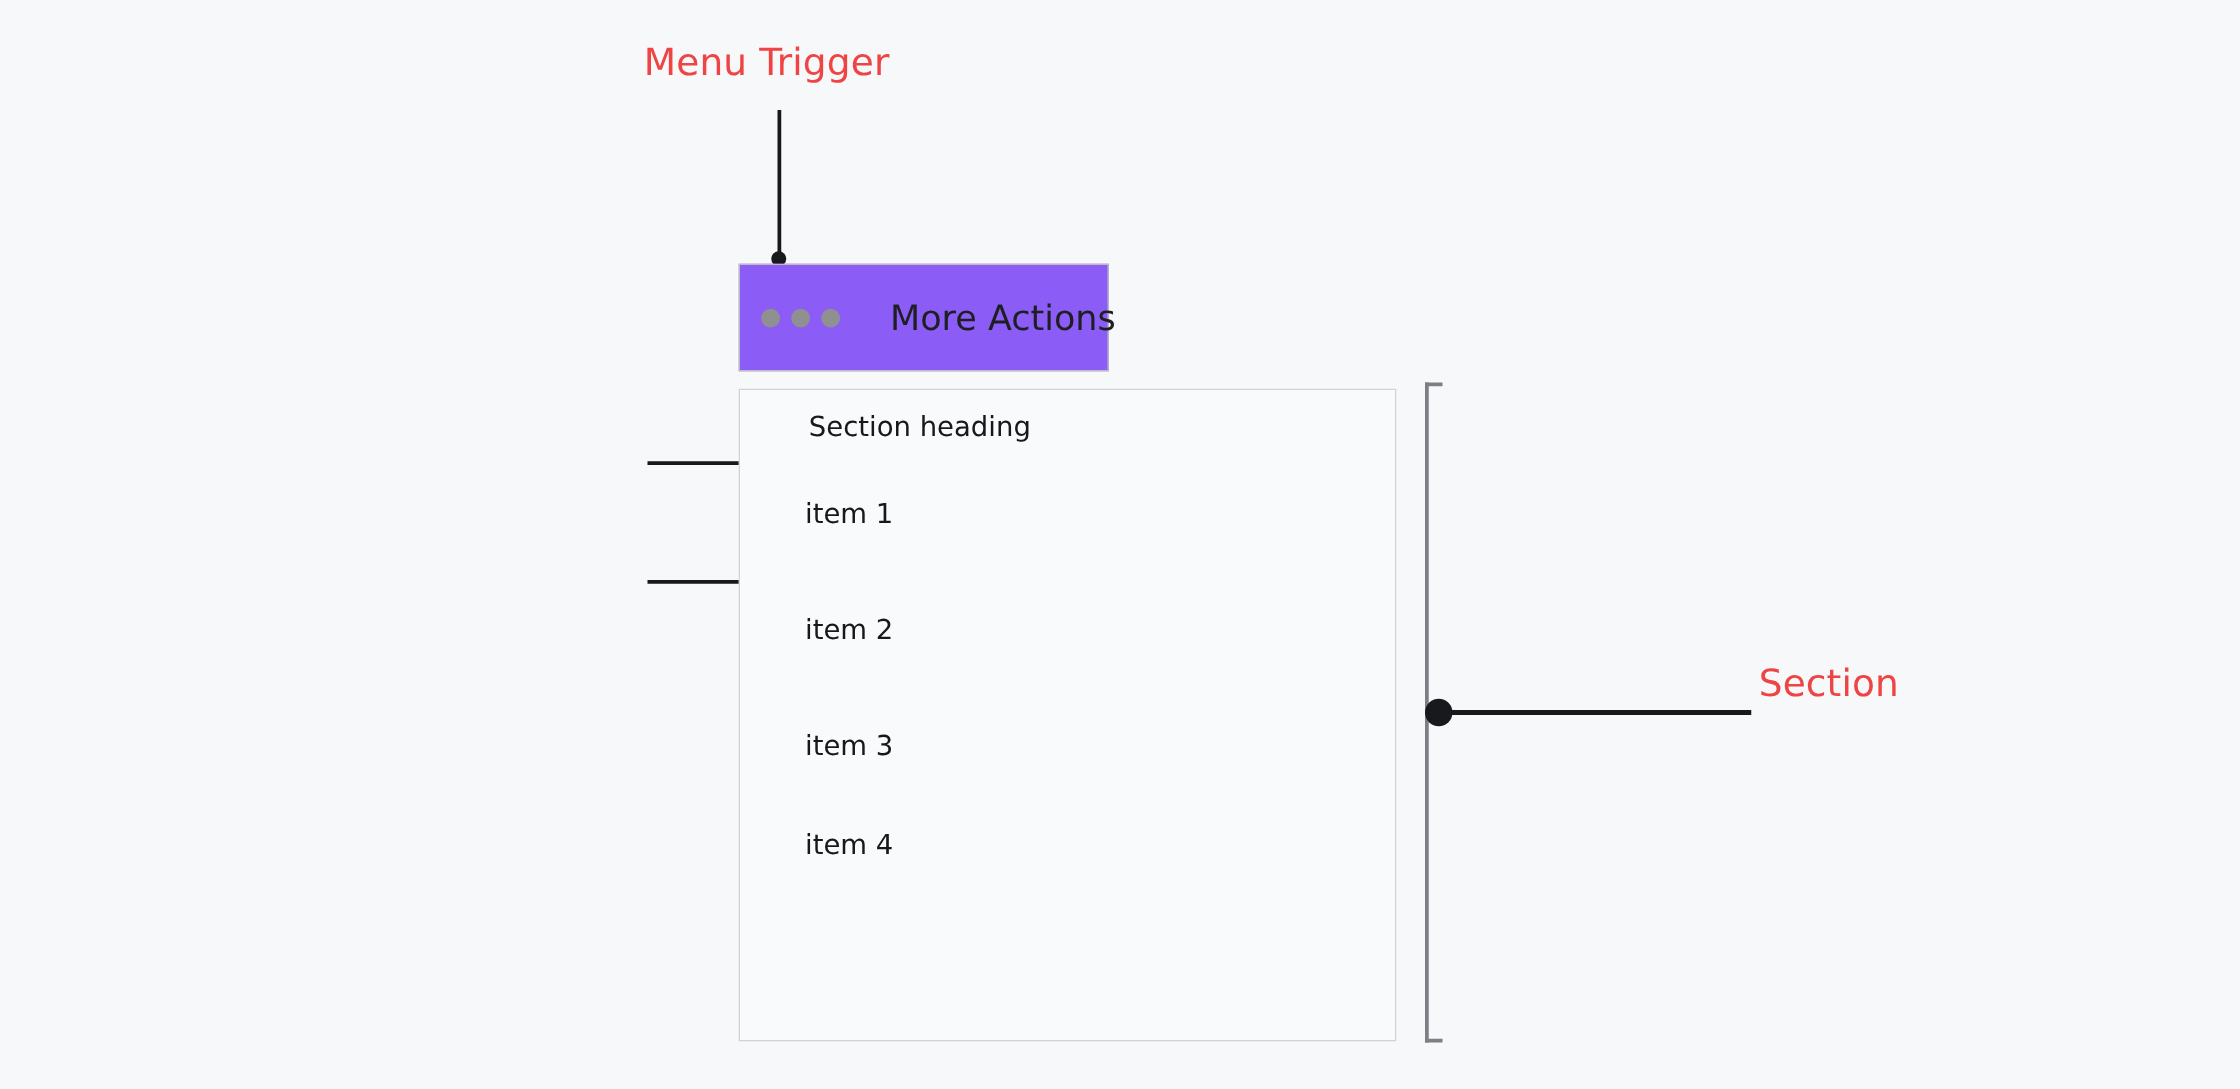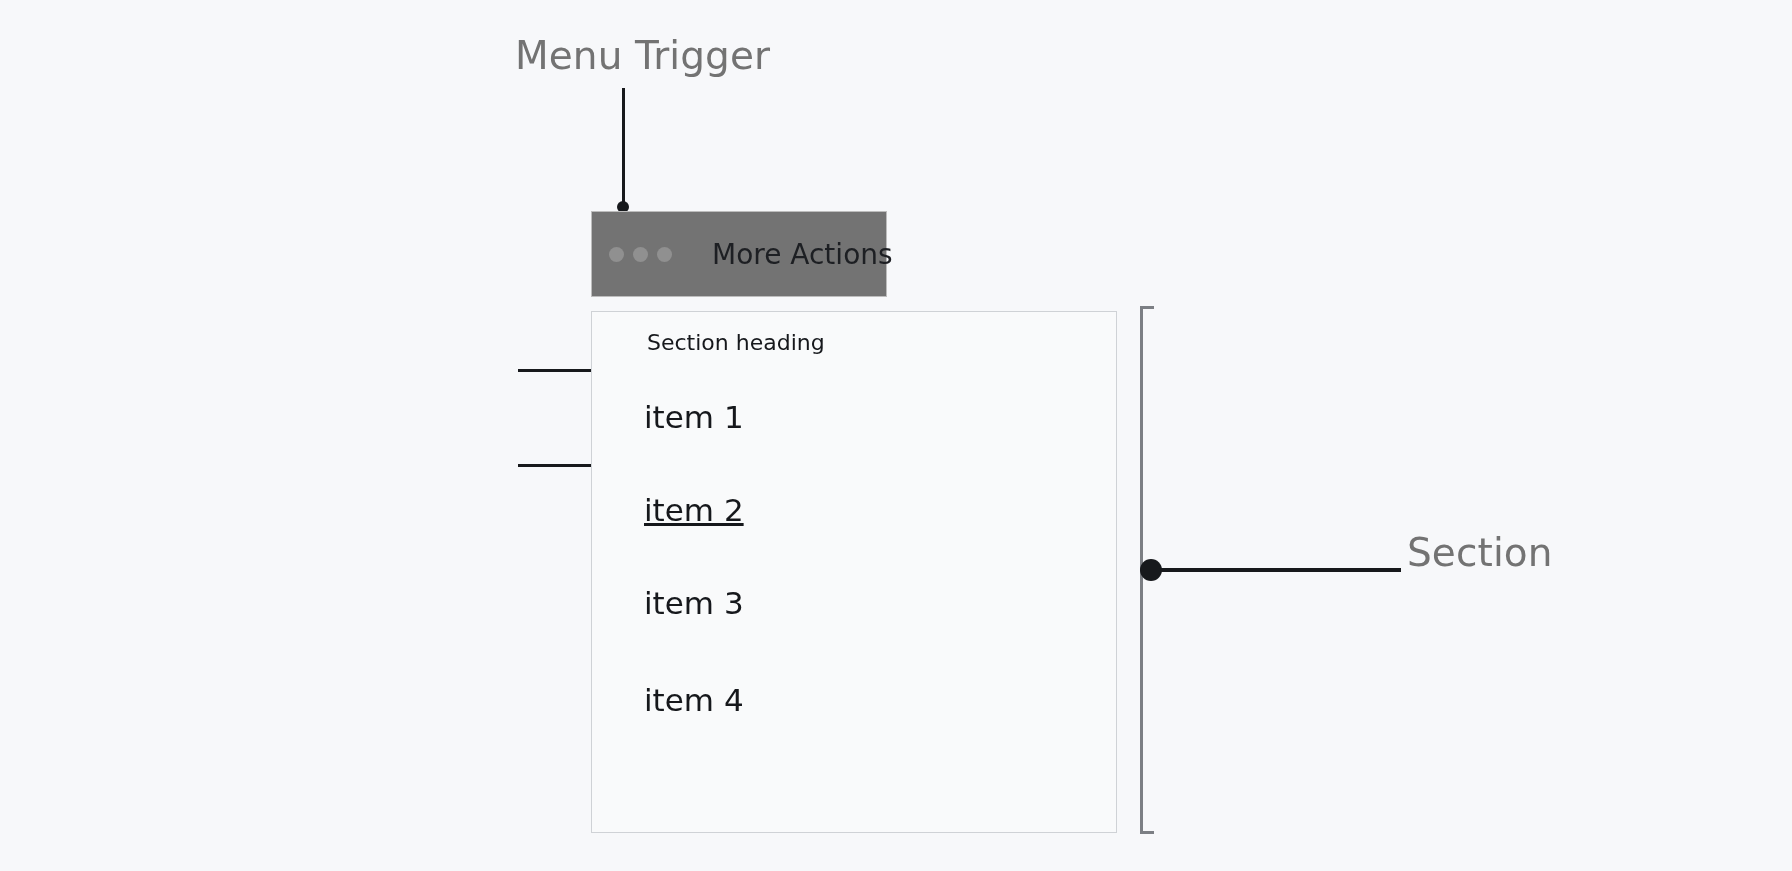--- a/index.html
+++ b/index.html
@@ -22,8 +22,8 @@
   
   .anno-label {
     position: absolute;
-    font-size: 39px;
-    color: #737373;
+    font-size: 30px;
+    color: #ef4444;
     white-space: nowrap;
     letter-spacing: 0.1px;
   }

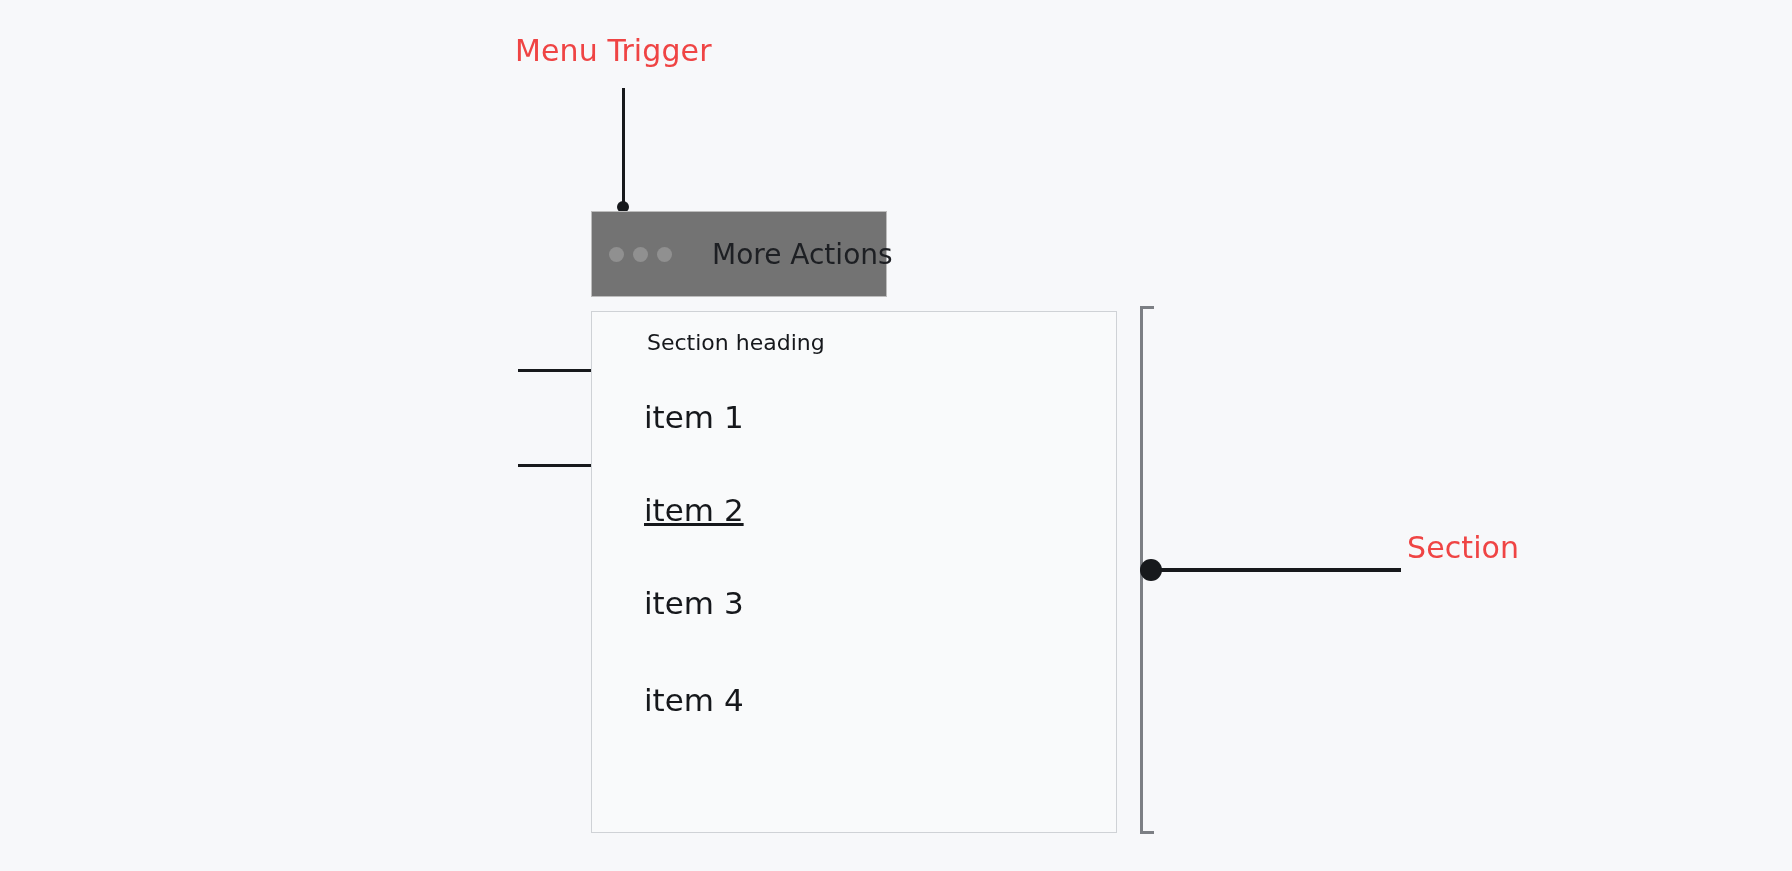--- a/index.html
+++ b/index.html
@@ -52,7 +52,7 @@
     top: 211px;
     width: 296px;
     height: 86px;
-    background: #737373;
+    background: #8b5cf6;
     border: 1px solid #bdbdbd;
     box-sizing: border-box;
     display: flex;

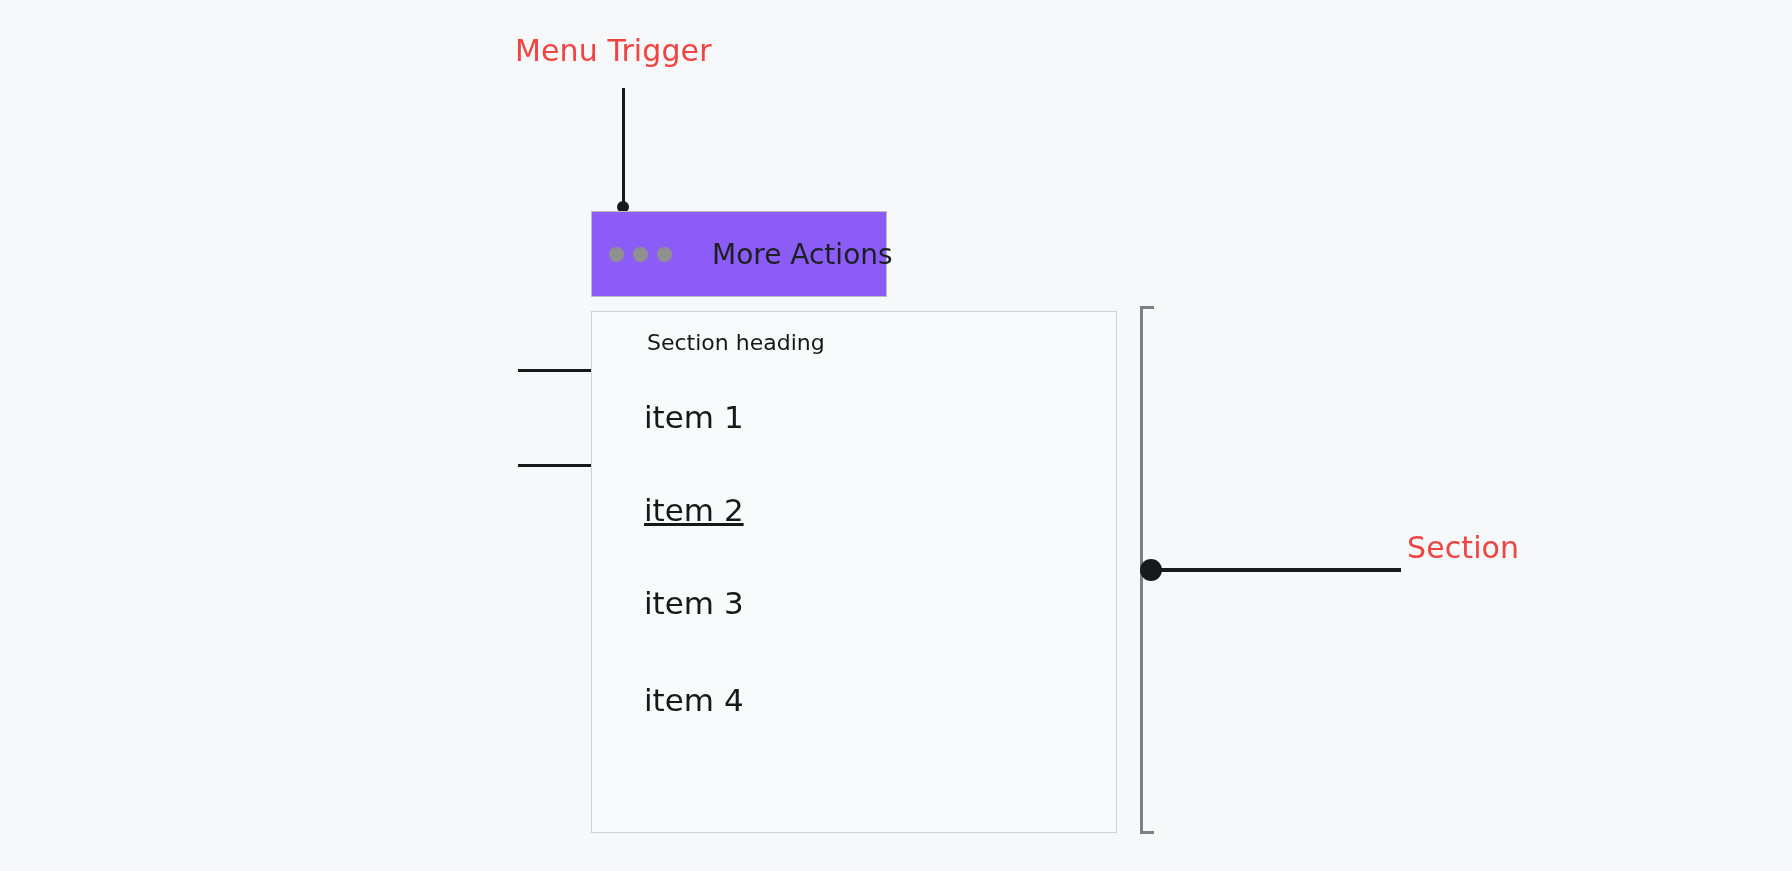--- a/index.html
+++ b/index.html
@@ -101,7 +101,7 @@
   }
   .menu-item {
     left: 52px;
-    font-size: 31px;
+    font-size: 22px;
     cursor: pointer;
   }
   #menu-item-0 { top: 87px; }

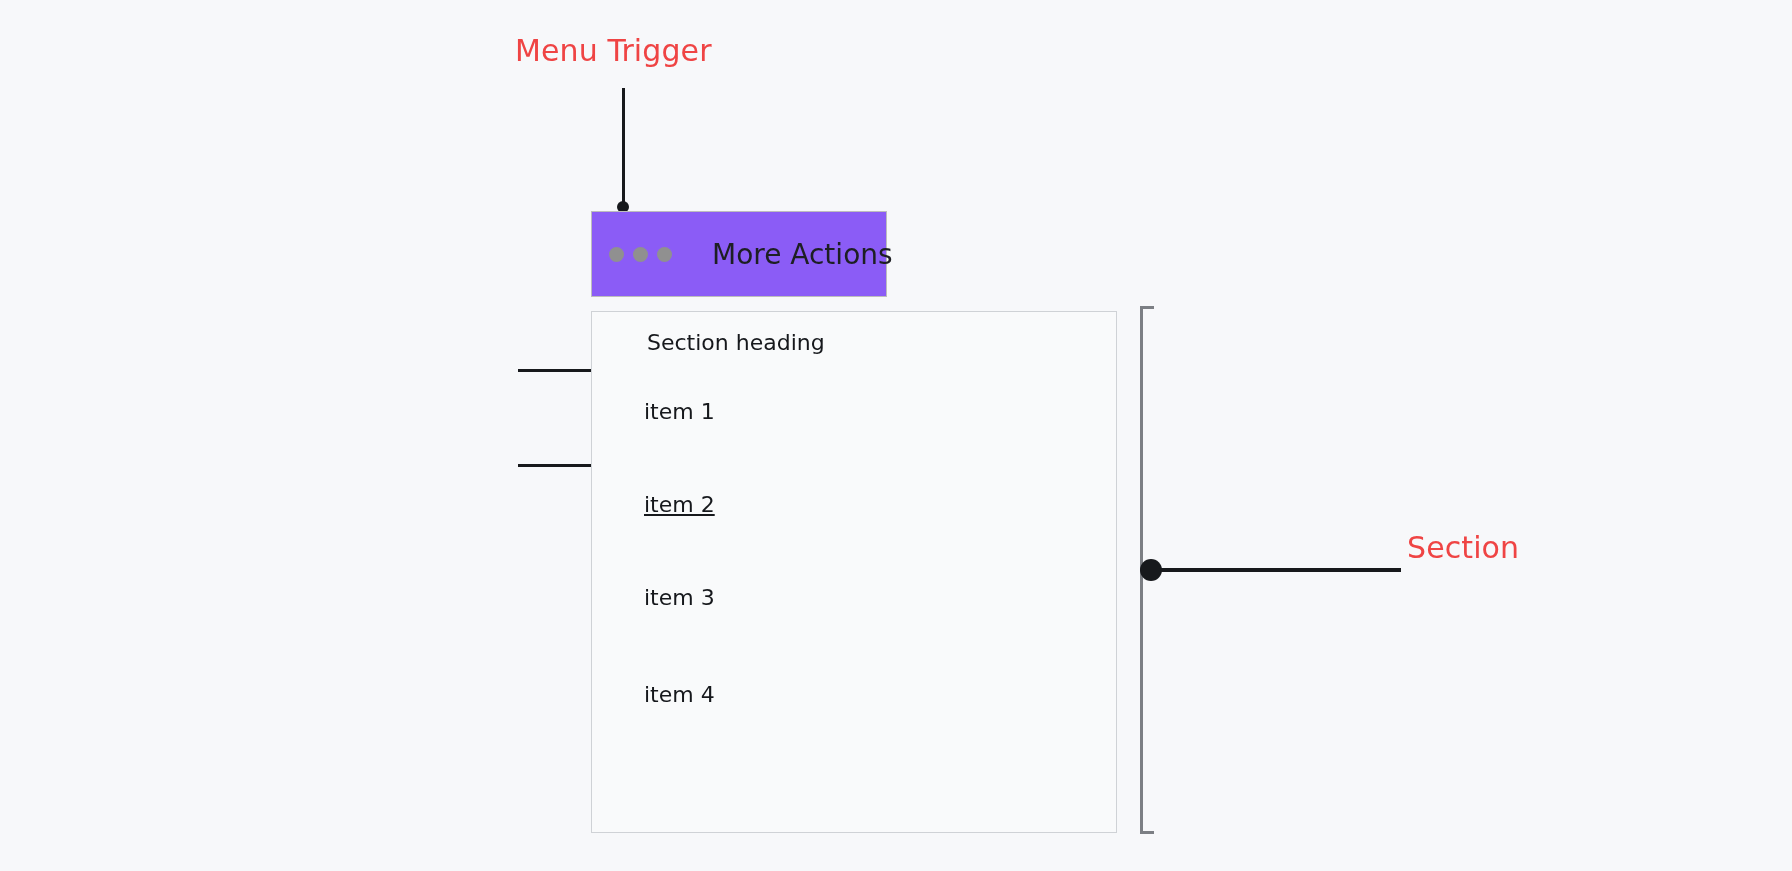--- a/index.html
+++ b/index.html
@@ -105,7 +105,7 @@
     cursor: pointer;
   }
   #menu-item-0 { top: 87px; }
-  #menu-item-1 { top: 180px; text-decoration: underline; }
+  #menu-item-1 { top: 180px; }
   #menu-item-2 { top: 273px; }
   #menu-item-3 { top: 370px; }
 

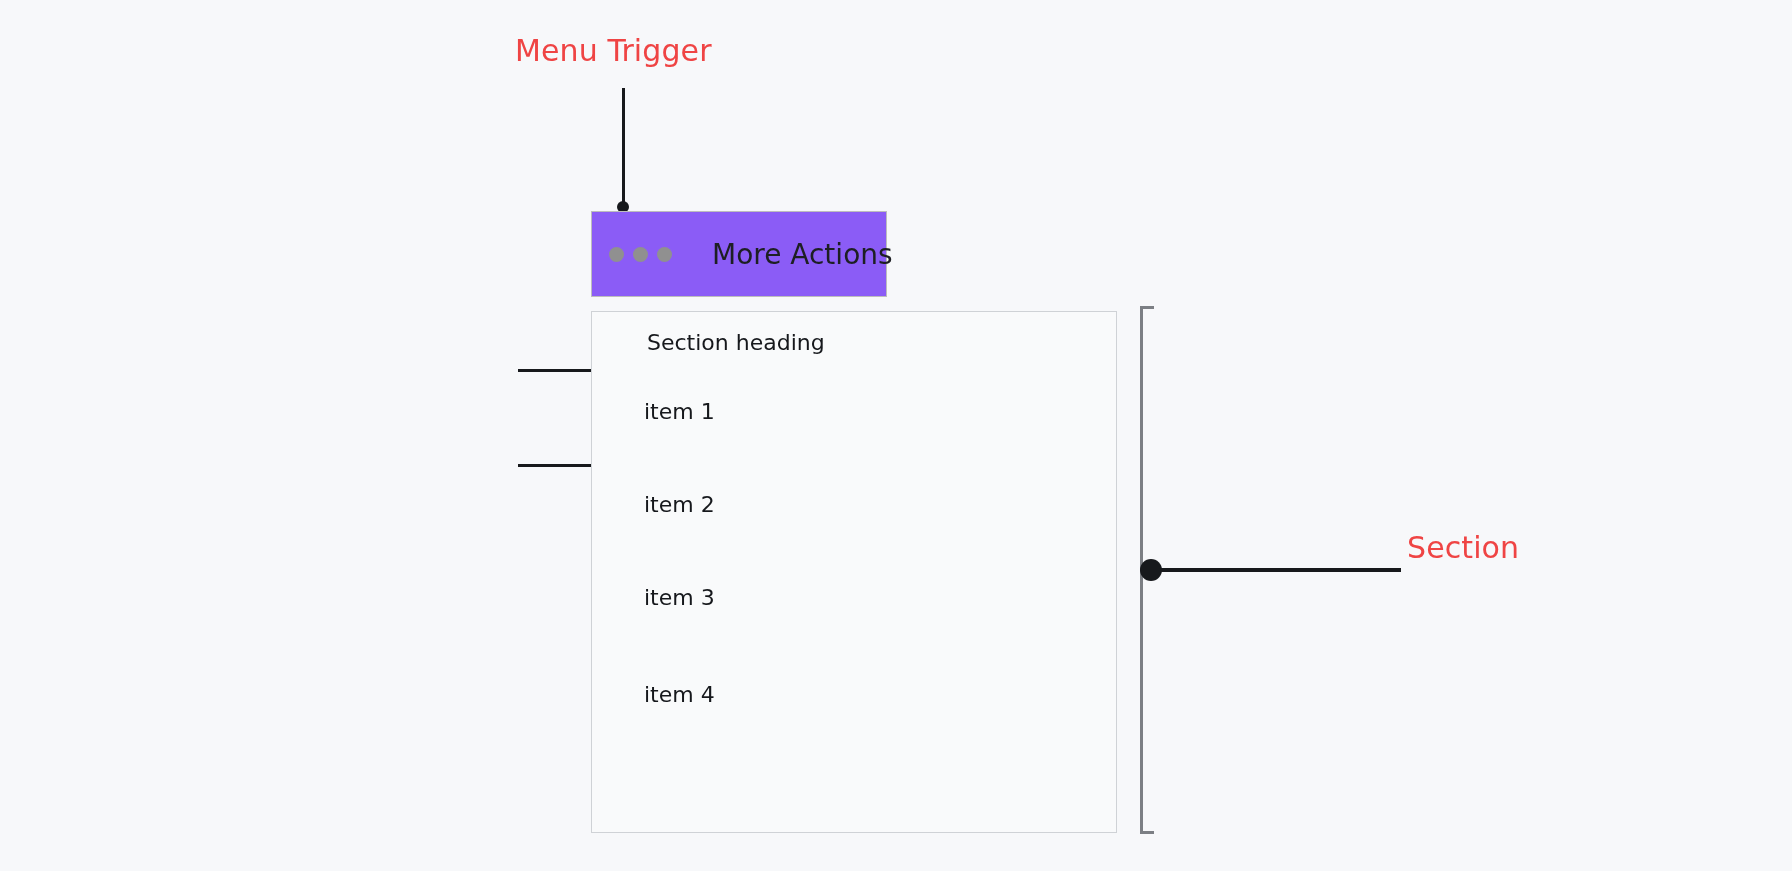--- a/index.html
+++ b/index.html
@@ -107,7 +107,7 @@
   #menu-item-0 { top: 87px; }
   #menu-item-1 { top: 180px; }
   #menu-item-2 { top: 273px; }
-  #menu-item-3 { top: 370px; }
+  #menu-item-3 { top: 352px; }
 
   
   #section-bracket {

